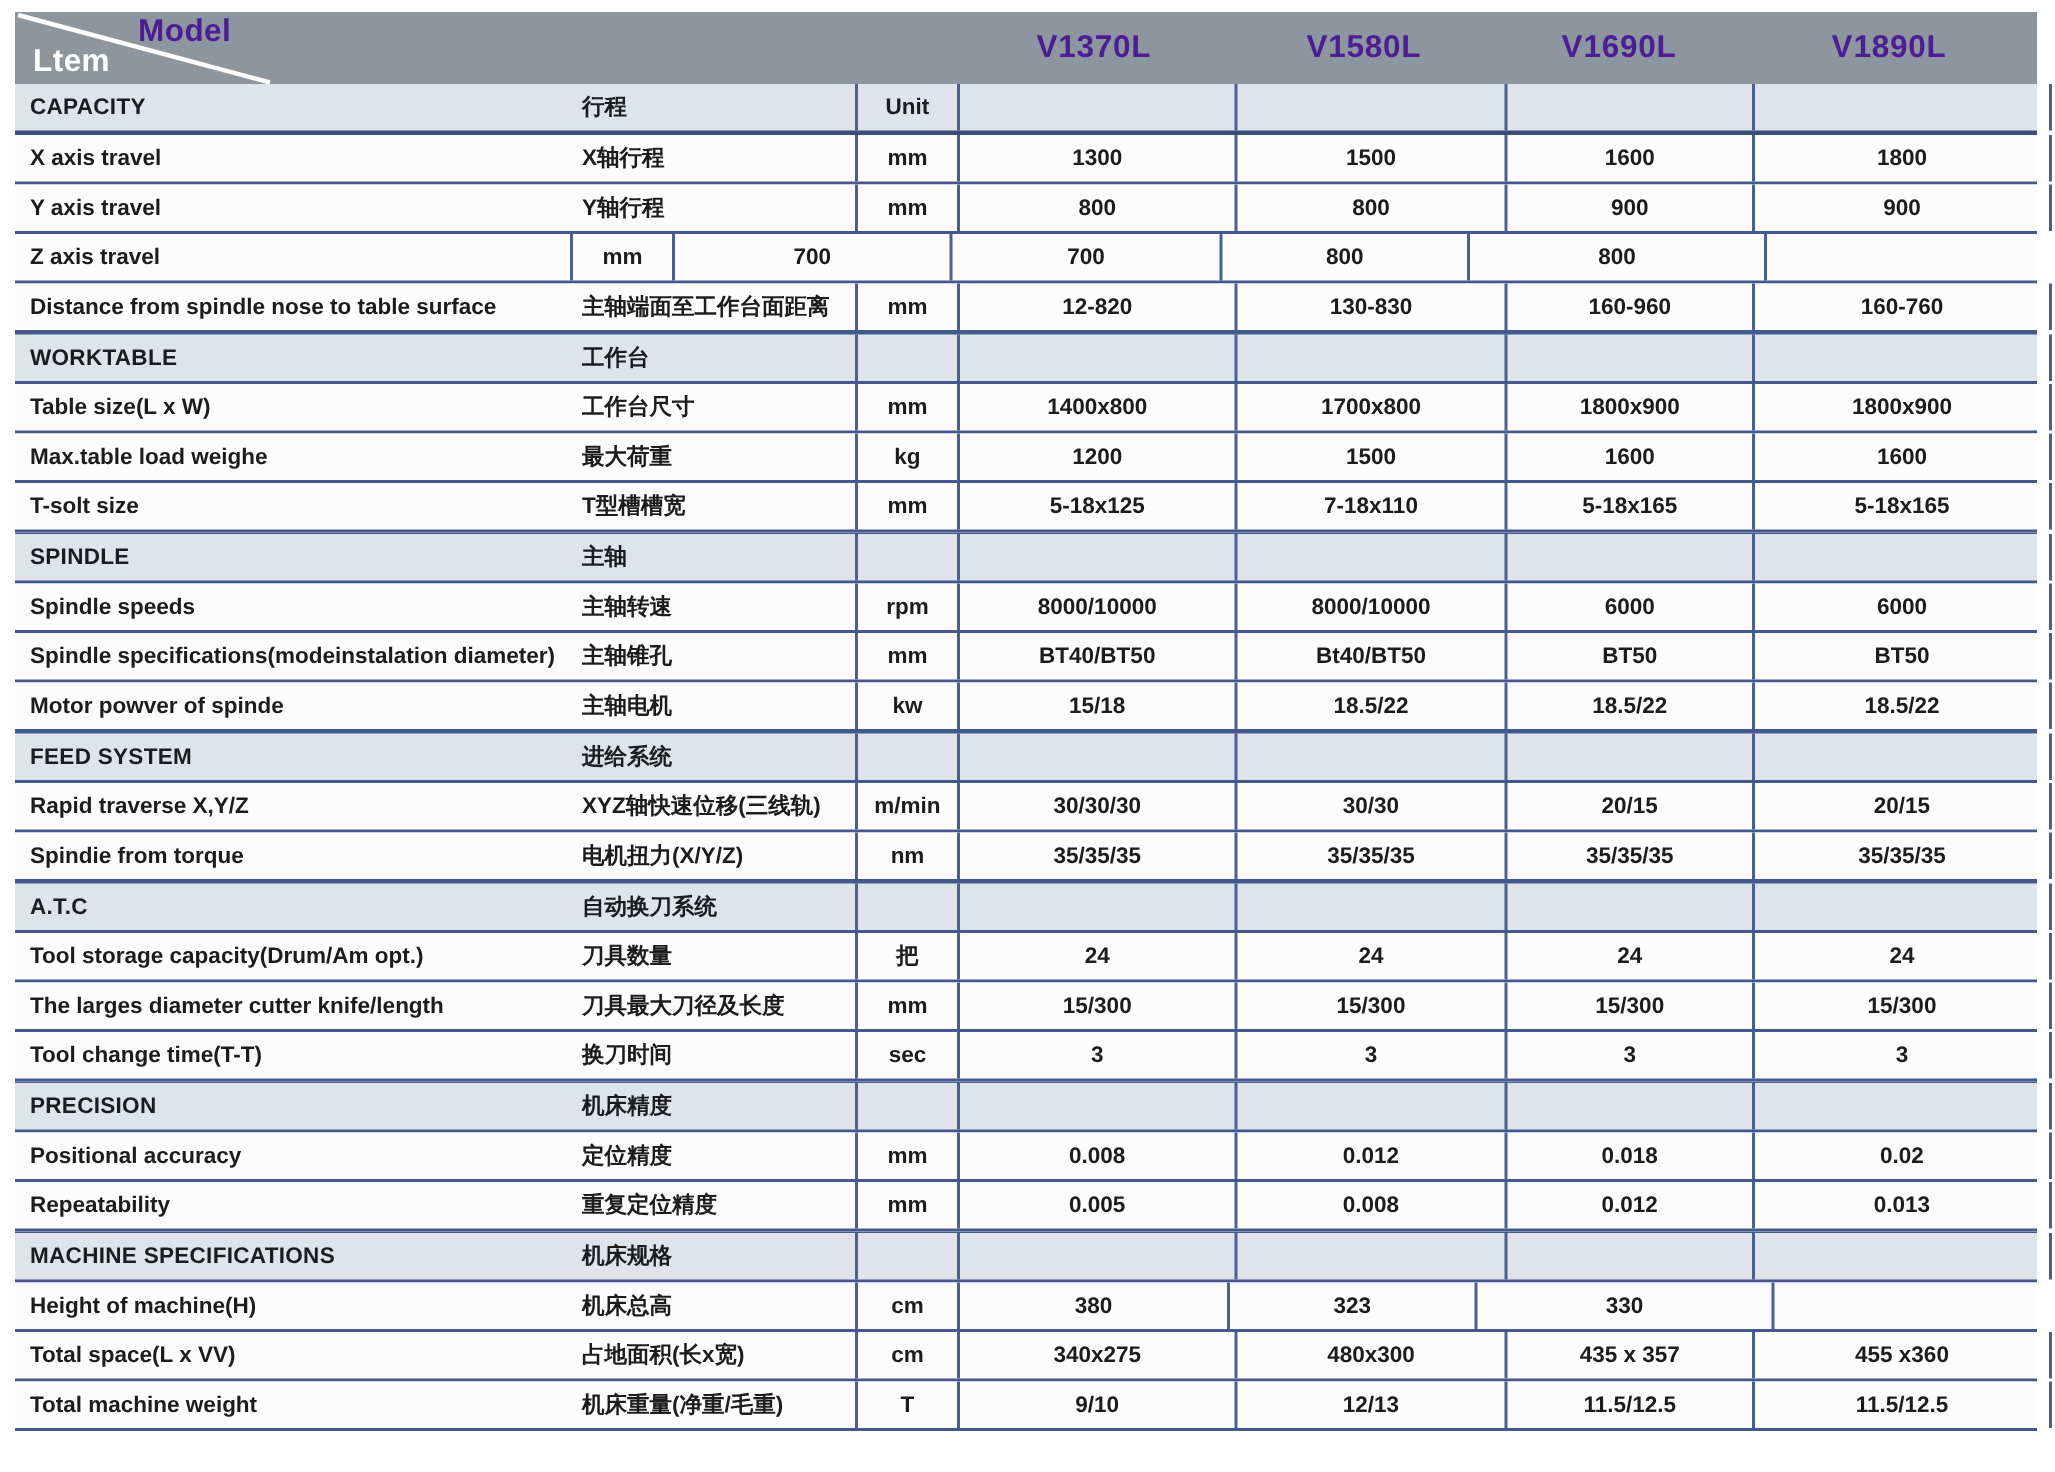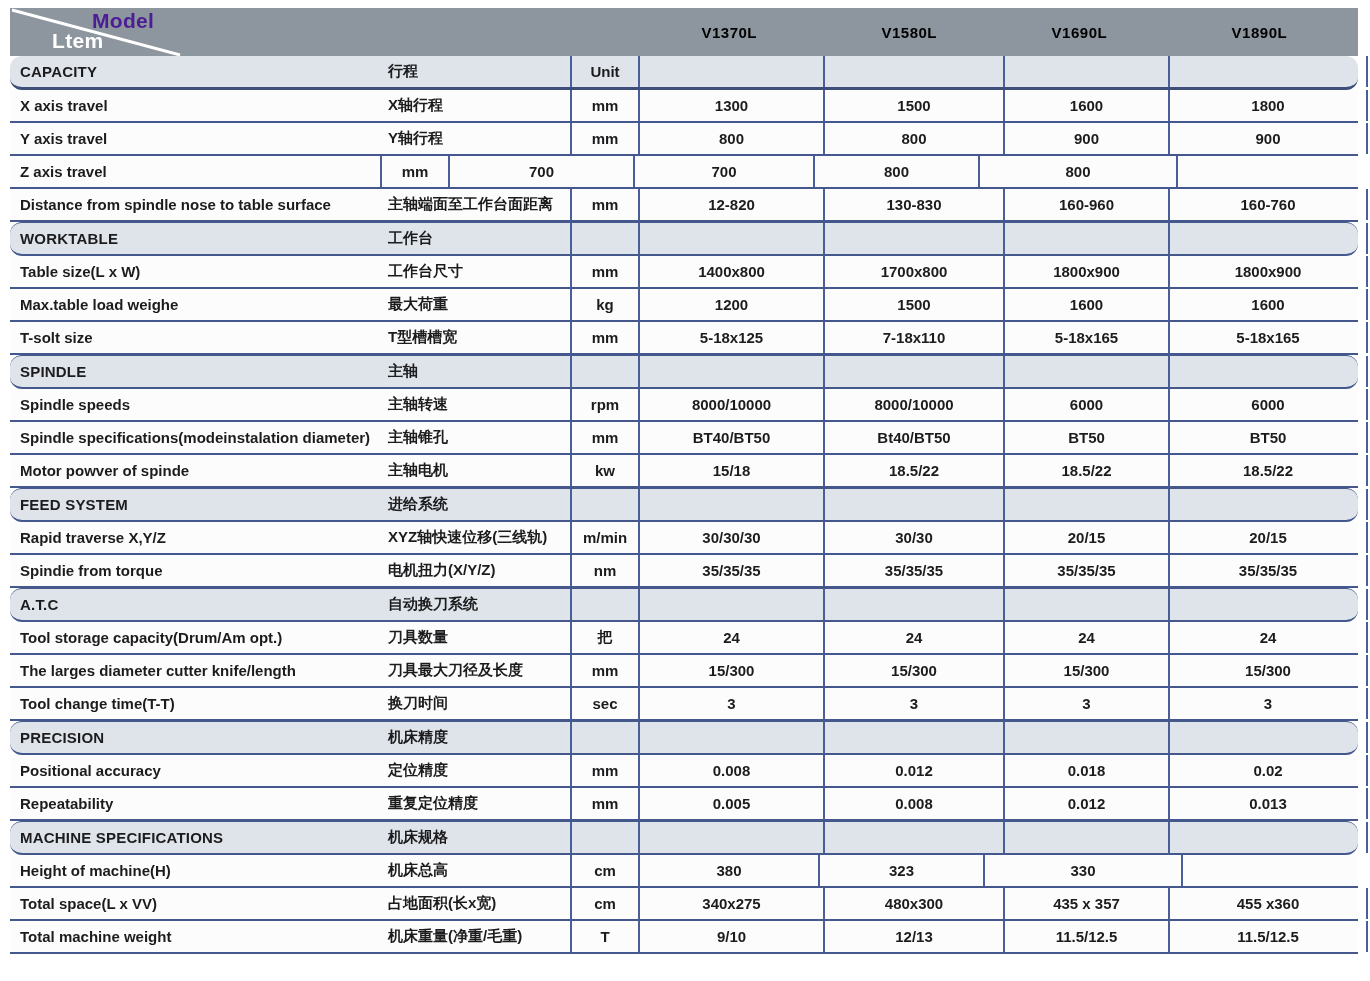--- a/index.html
+++ b/index.html
@@ -33,7 +33,7 @@
   }
   .corner .item-lbl{
     position:absolute;left:12px;bottom:3px;
-    color:#fff;font-weight:700;font-size:21px;letter-spacing:.3px;margin-left:30px;
+    color:#fff;font-weight:700;font-size:21px;letter-spacing:.3px;
   }
   .model-head{
     color:#000000;font-weight:700;font-size:15px;letter-spacing:.5px;

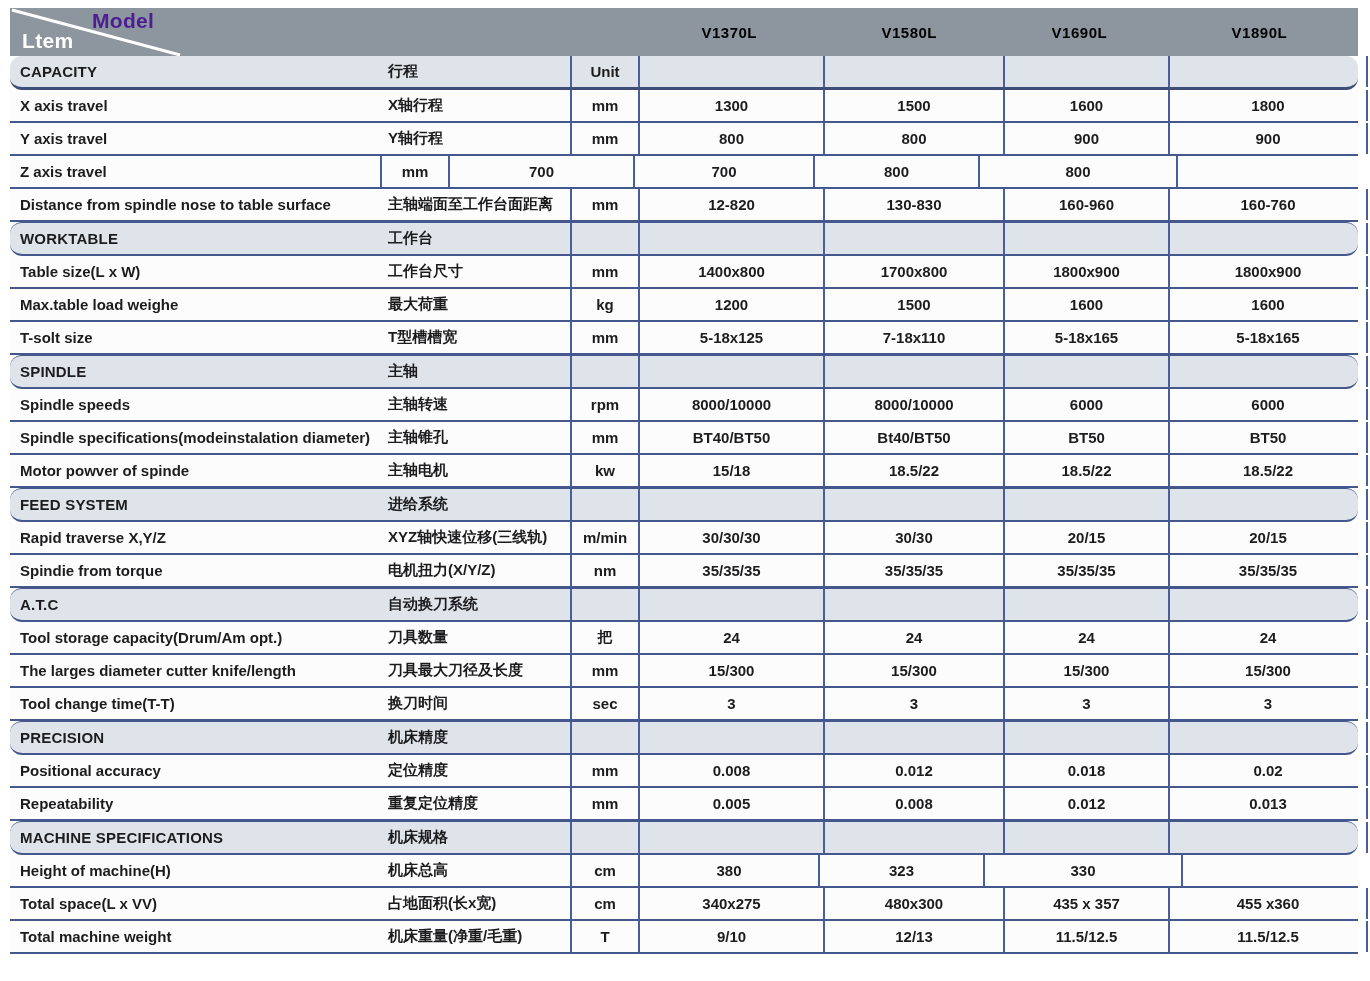--- a/index.html
+++ b/index.html
@@ -36,7 +36,7 @@
     color:#fff;font-weight:700;font-size:21px;letter-spacing:.3px;
   }
   .model-head{
-    color:#000000;font-weight:700;font-size:15px;letter-spacing:.5px;
+    color:#4c1d95;font-weight:700;font-size:21px;letter-spacing:.5px;
     display:flex;align-items:center;justify-content:center;height:48px;
   }
 

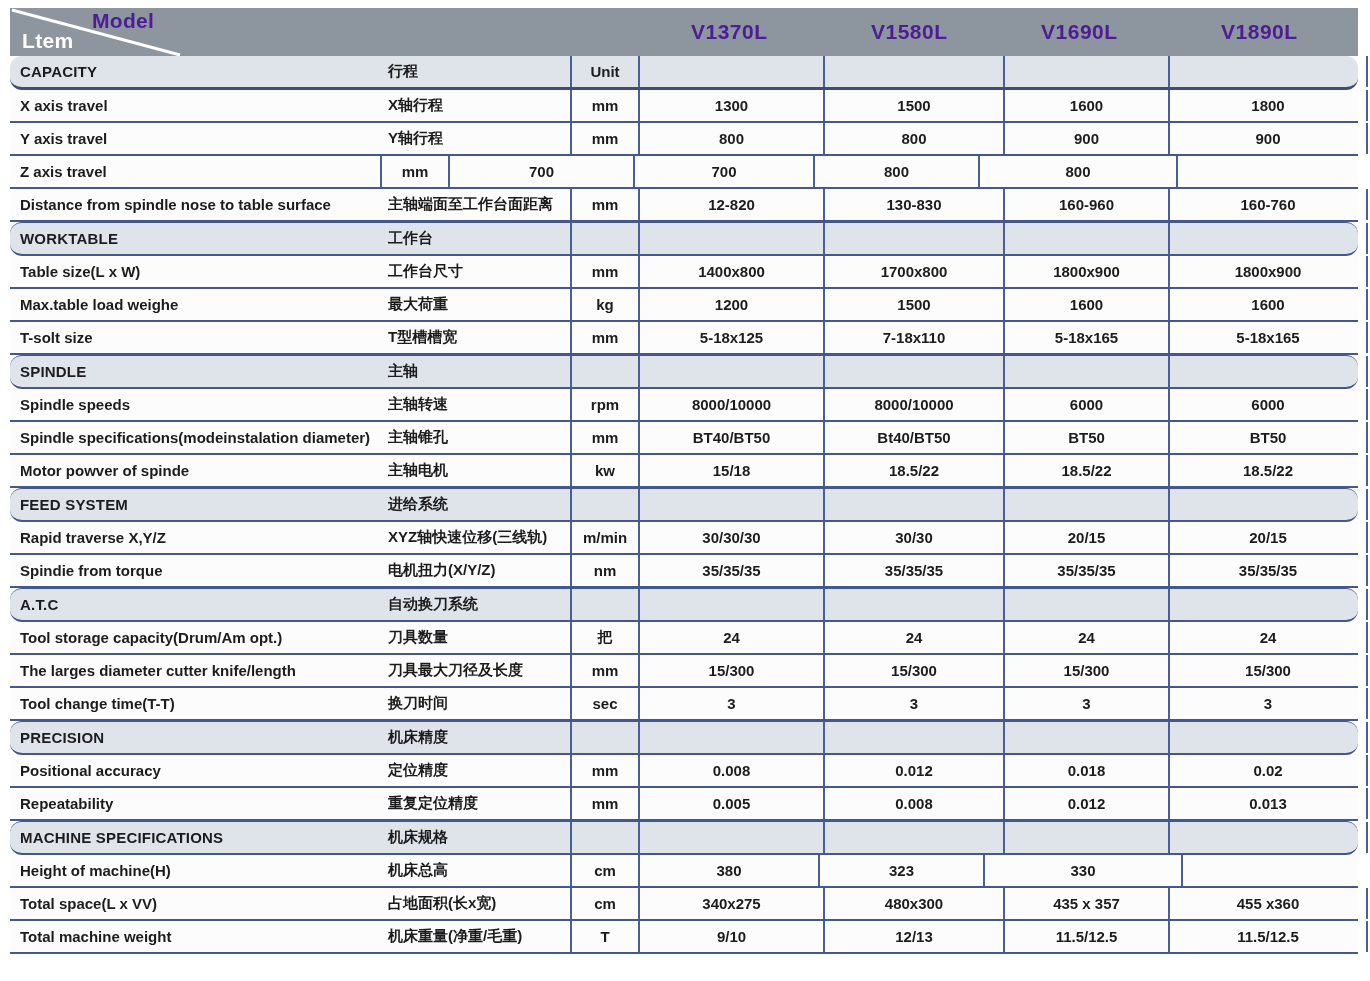--- a/index.html
+++ b/index.html
@@ -47,7 +47,7 @@
     font-size:15px;font-weight:700;overflow:hidden;white-space:nowrap;
   }
   .row{border-bottom:2px solid var(--line);}
-  .row.section{background:var(--sec-bg);border-bottom:2px solid var(--line);border-radius:12px;}
+  .row.section{background:var(--sec-bg);border-bottom:2px solid var(--line);}
   .row.section + .row.data{border-top:0;}
   .row.data + .row.section{border-top:1px solid var(--line);}
 

